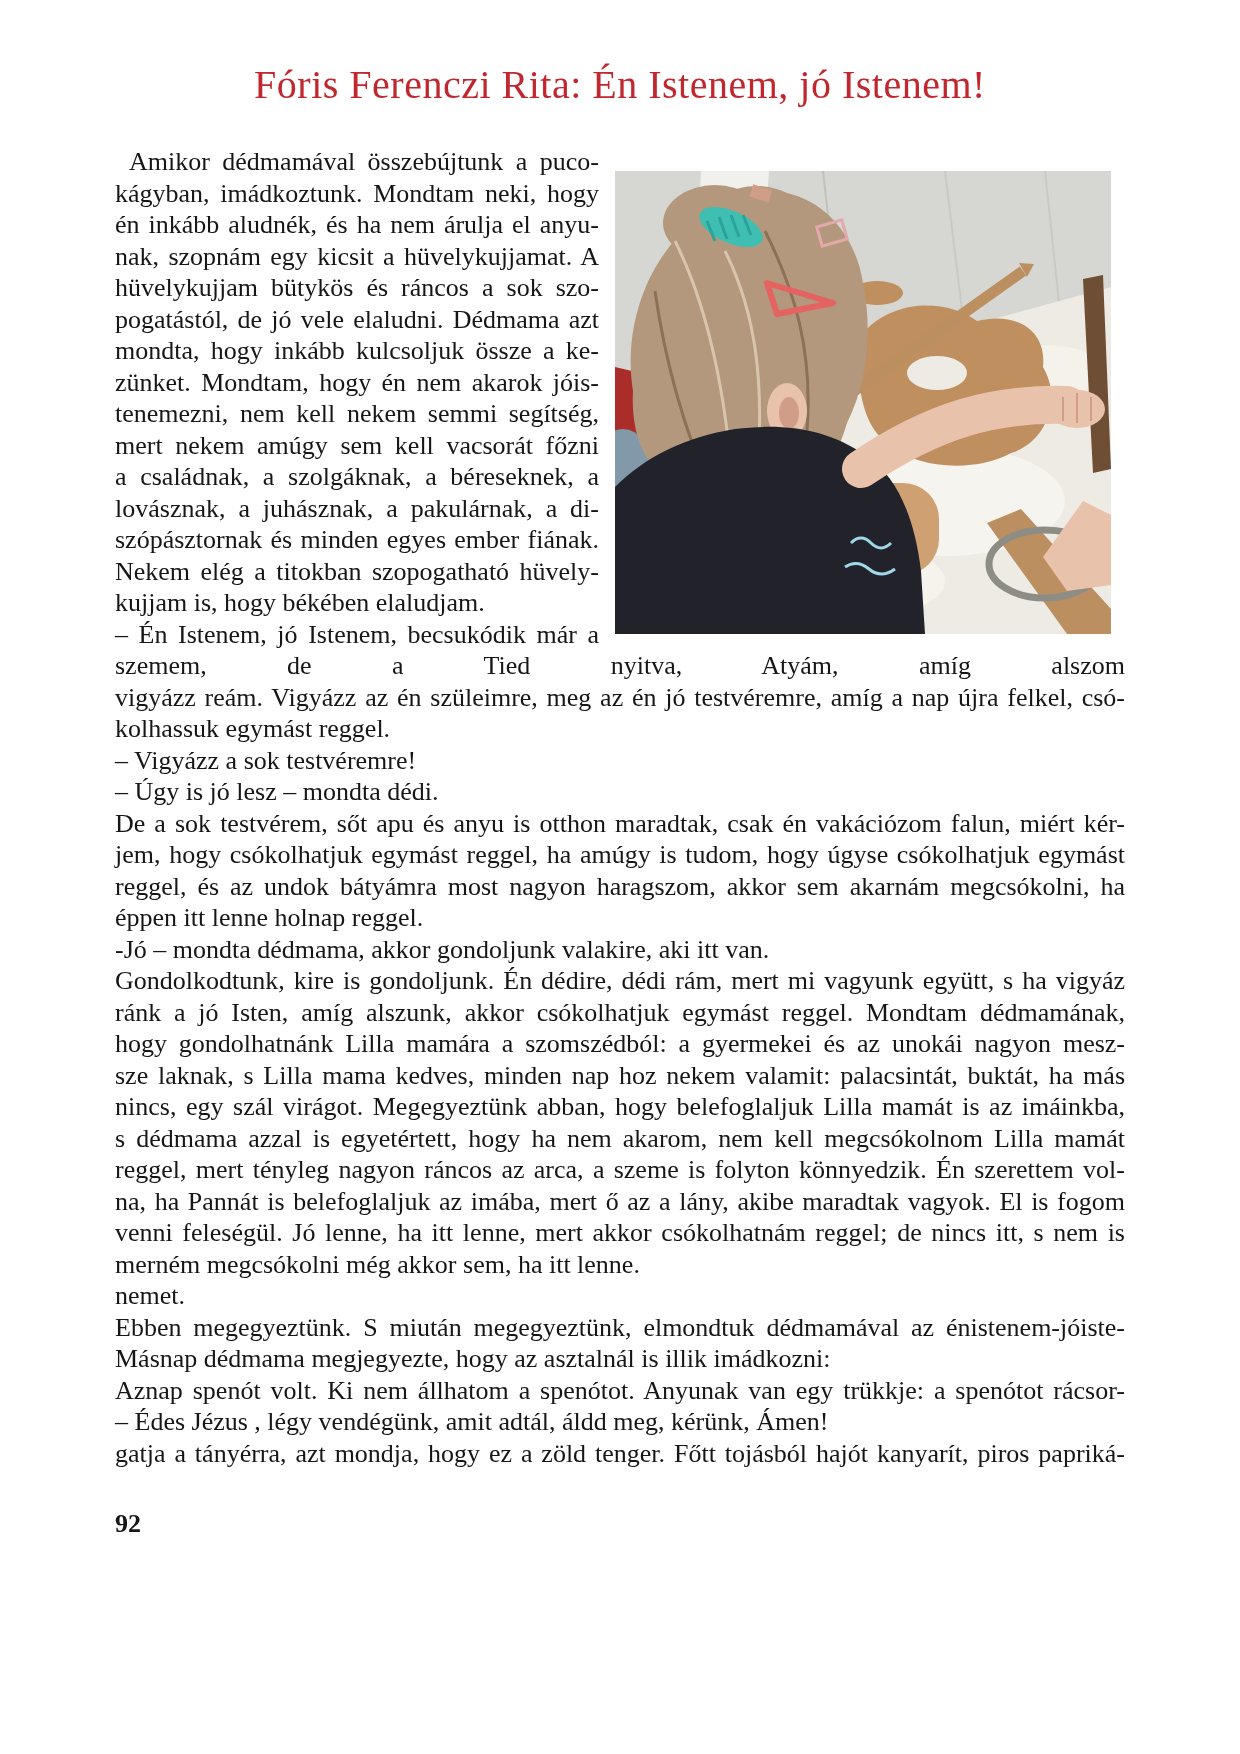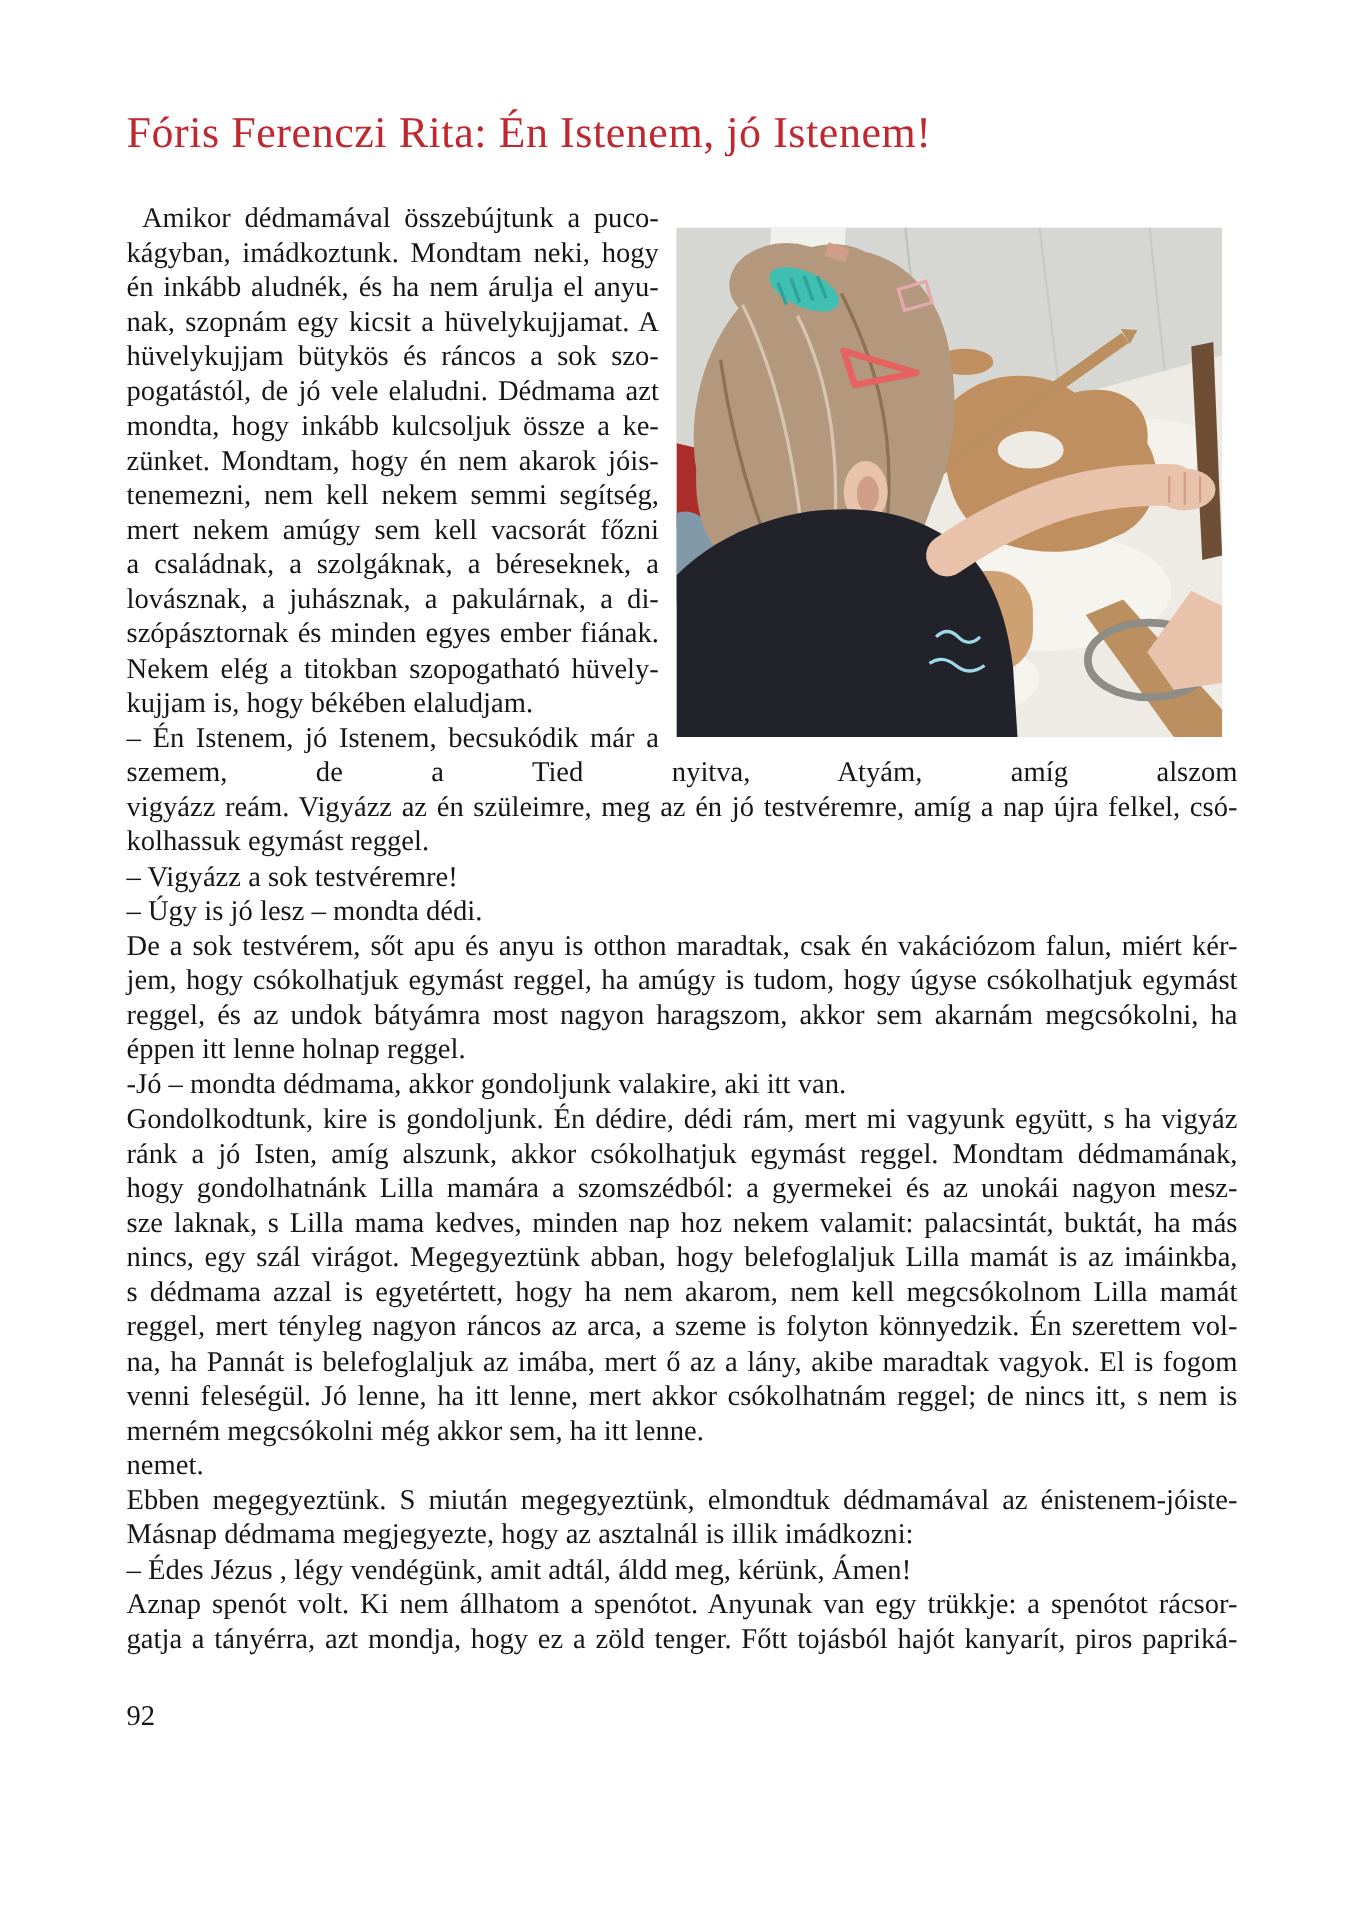--- a/index.html
+++ b/index.html
@@ -10,7 +10,7 @@
   }
   .page { box-sizing:border-box; width:1240px; height:1754px; padding:0 115px; overflow:hidden; }
   .title {
-    margin:0; padding-top:96px; text-align:left;
+    margin:0; padding-top:60px; text-align:center;
     font-weight:normal; font-size:40px; line-height:50px; letter-spacing:0.5px;
   }
   .flow { margin-top:36px; font-size:26px; line-height:31.5px; }

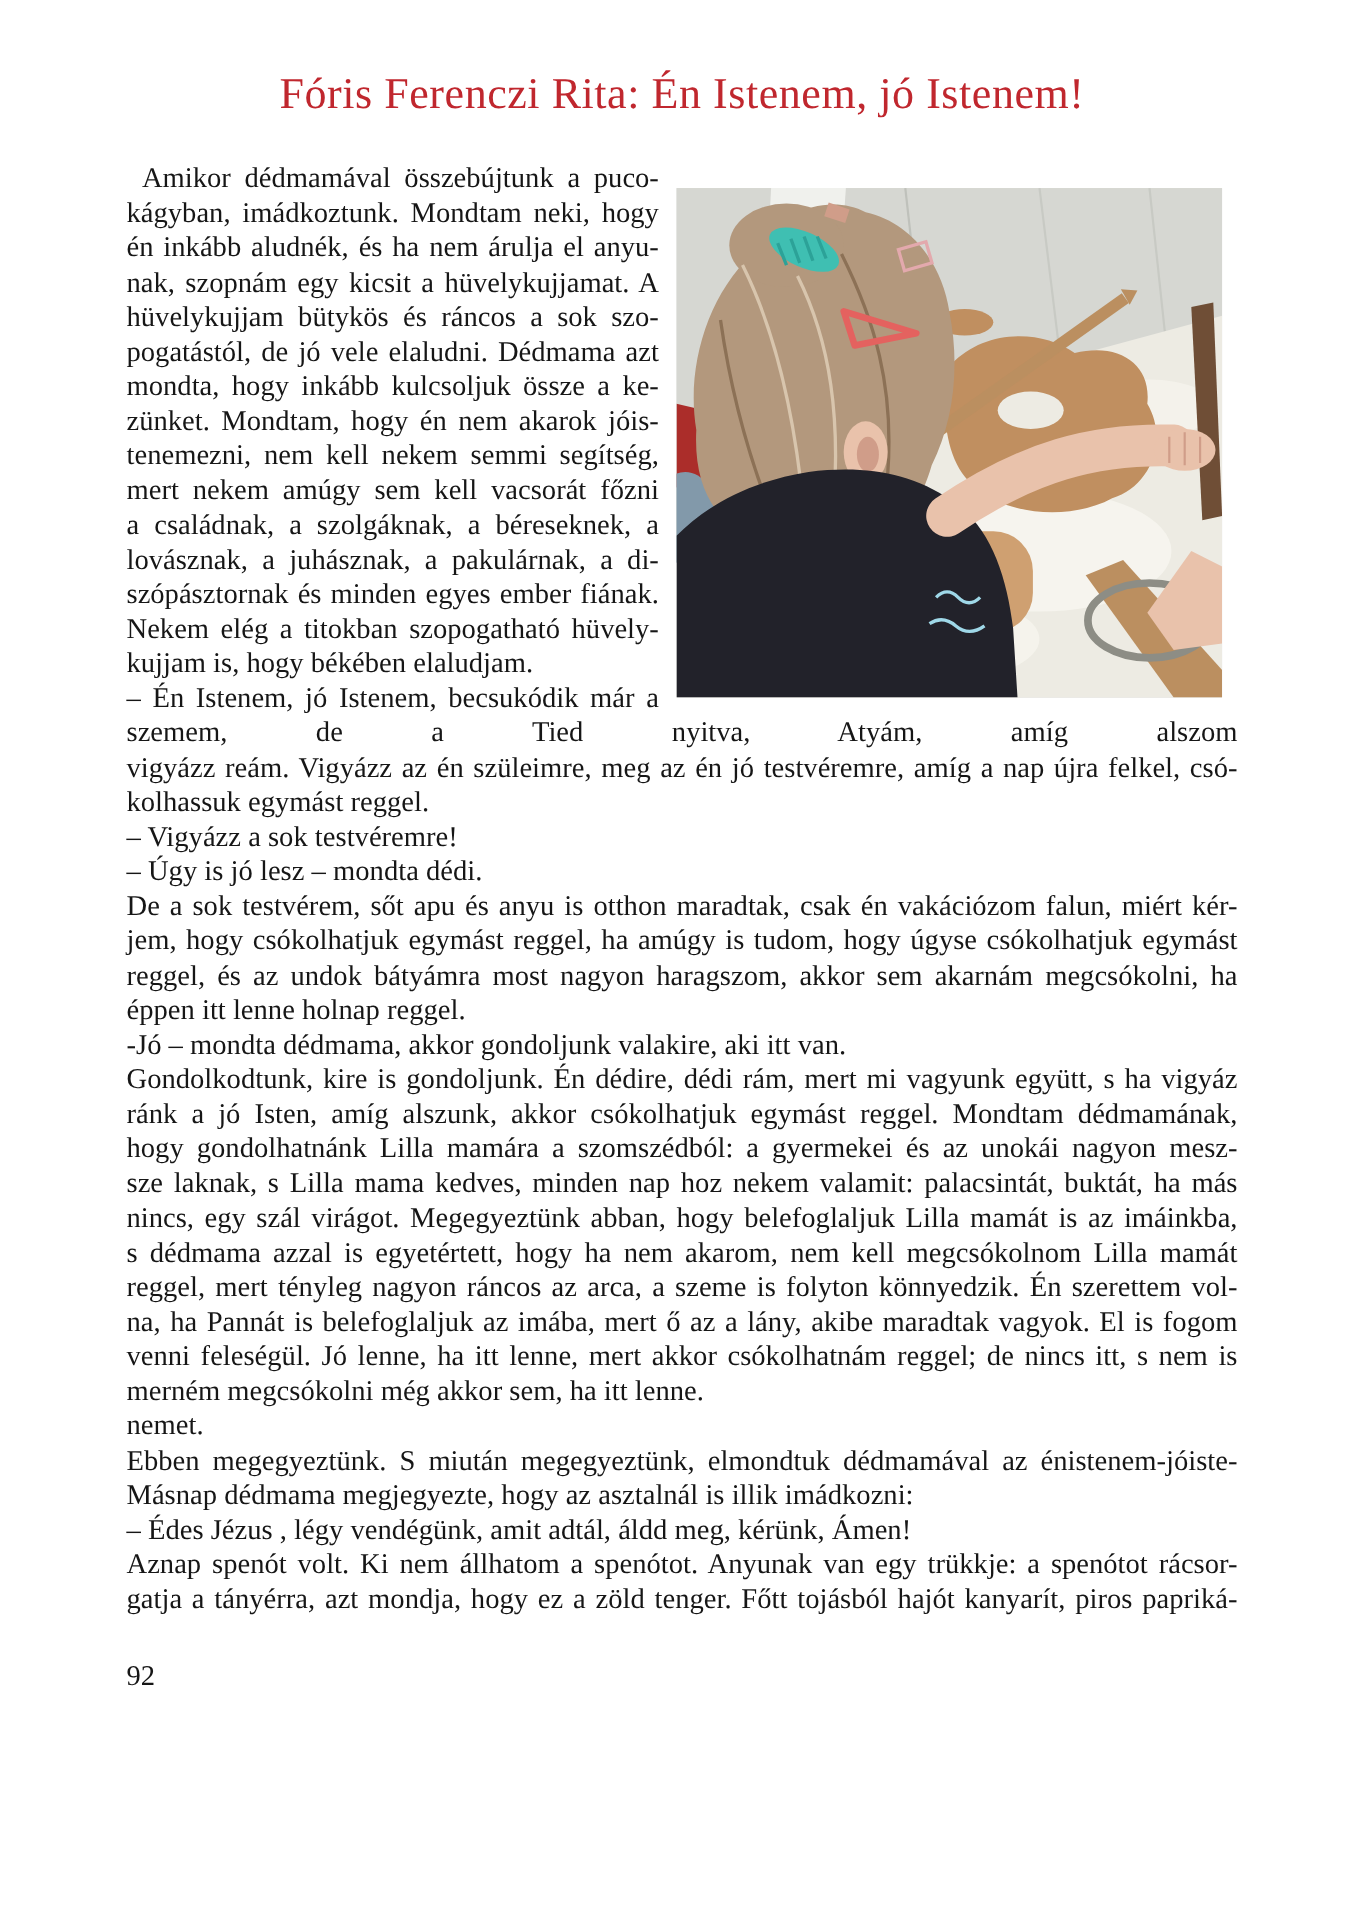--- a/index.html
+++ b/index.html
@@ -130,8 +130,8 @@
         <div class="line">nemet.</div>
         <div class="line j">Ebben megegyeztünk. S miután megegyeztünk, elmondtuk dédmamával az énistenem-jóiste-</div>
         <div class="line">Másnap dédmama megjegyezte, hogy az asztalnál is illik imádkozni:</div>
+        <div class="line j">Aznap spenót volt. Ki nem állhatom a spenótot. Anyunak van egy trükkje: a spenótot rácsor-</div>
         <div class="line">– Édes Jézus , légy vendégünk, amit adtál, áldd meg, kérünk, Ámen!</div>
-        <div class="line j">Aznap spenót volt. Ki nem állhatom a spenótot. Anyunak van egy trükkje: a spenótot rácsor-</div>
         <div class="line j">gatja a tányérra, azt mondja, hogy ez a zöld tenger. Főtt tojásból hajót kanyarít, piros papriká-</div>
       </div>
 

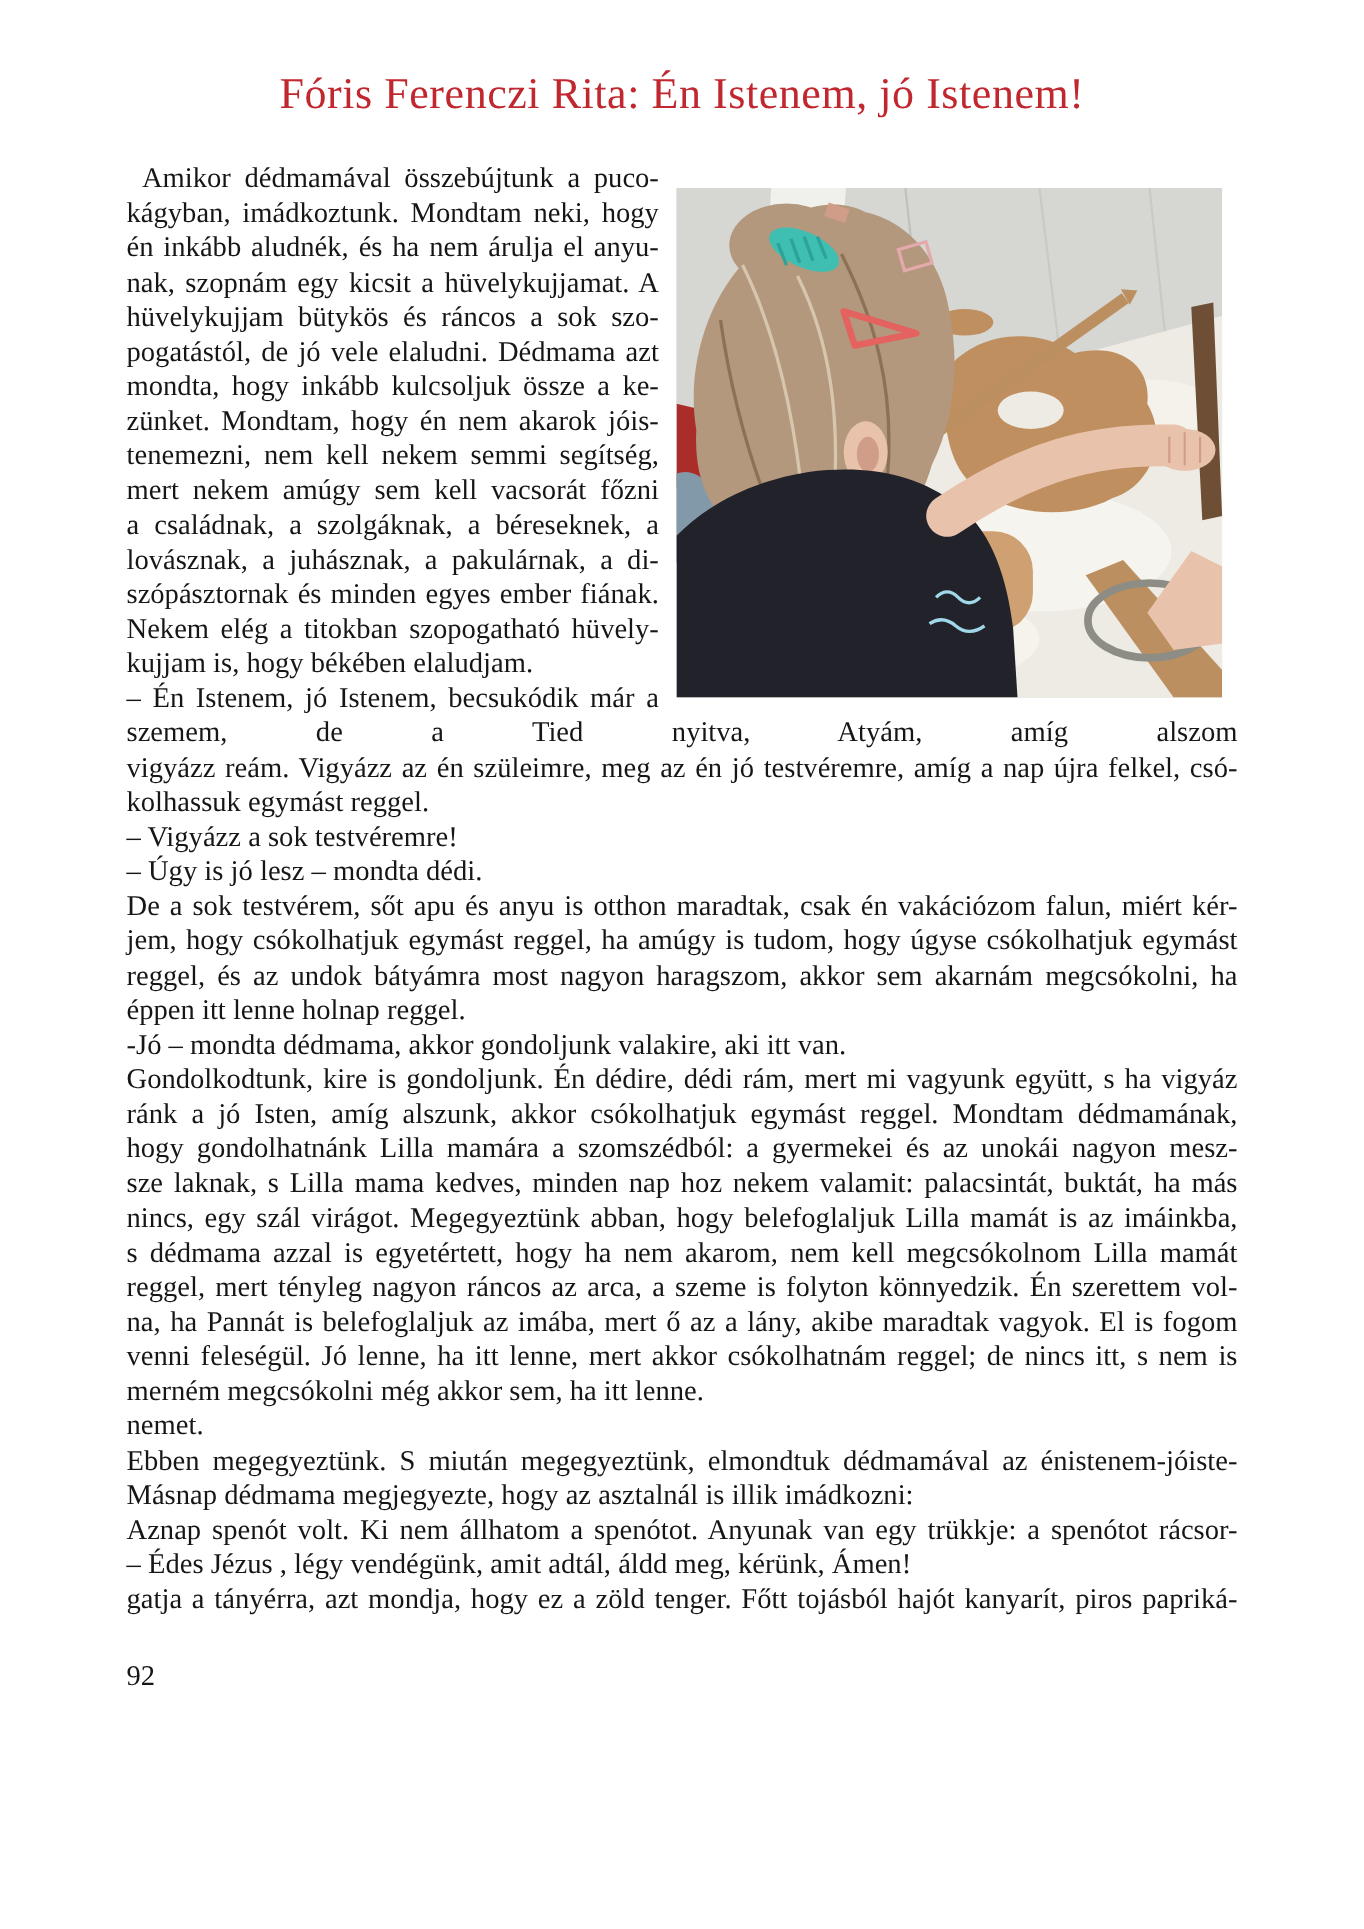--- a/index.html
+++ b/index.html
@@ -22,7 +22,7 @@
   .line { text-align:left; }
   .line.j { text-align:justify; text-align-last:justify; }
   .line.indent { text-indent:14px; }
-  .pagenum { clear:both; font-weight:normal; font-size:26px; margin-top:40px; }
+  .pagenum { clear:both; font-weight:bold; font-size:26px; margin-top:40px; }
 </style>
 </head>
 <body>

